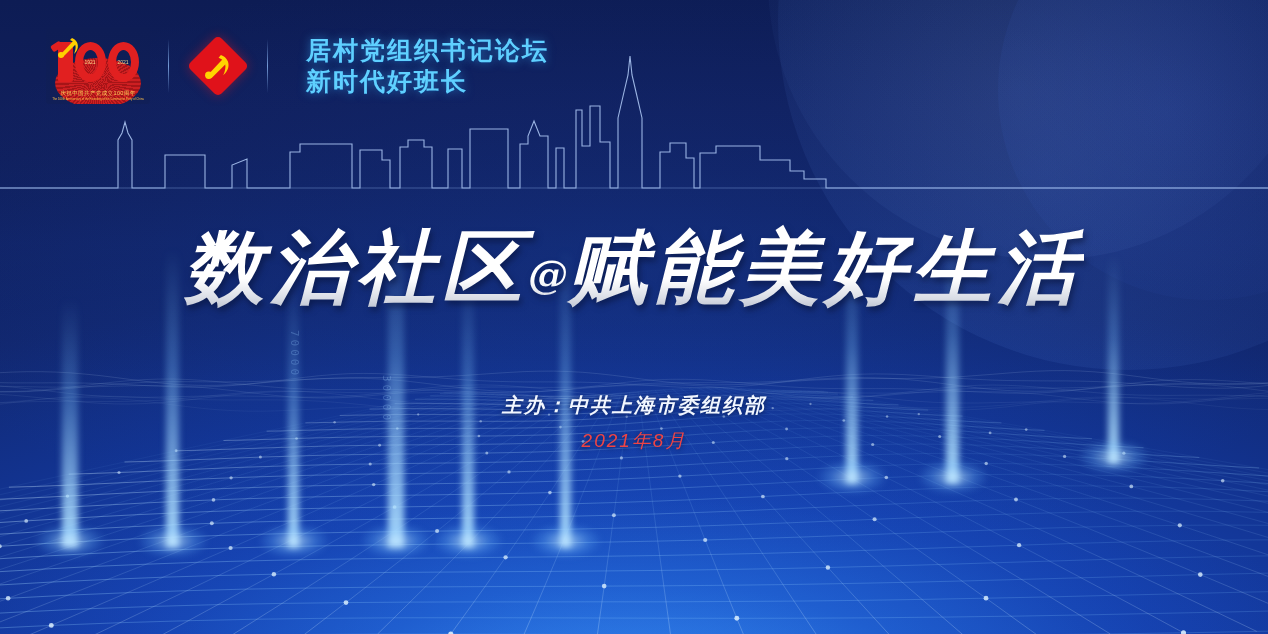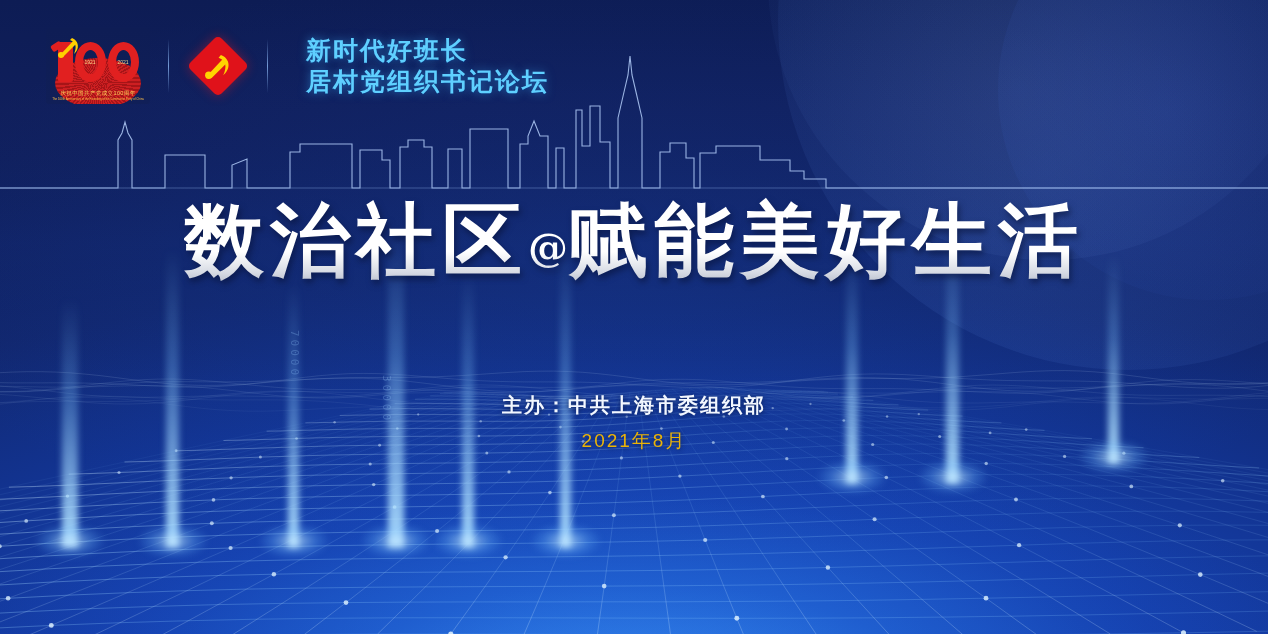--- a/index.html
+++ b/index.html
@@ -140,8 +140,8 @@
     <div class="divider"></div>
 
     <div class="head-text">
+      <div class="ln">居村党组织书记论坛</div>
       <div class="ln">新时代好班长</div>
-      <div class="ln">居村党组织书记论坛</div>
     </div>
   </div>
 

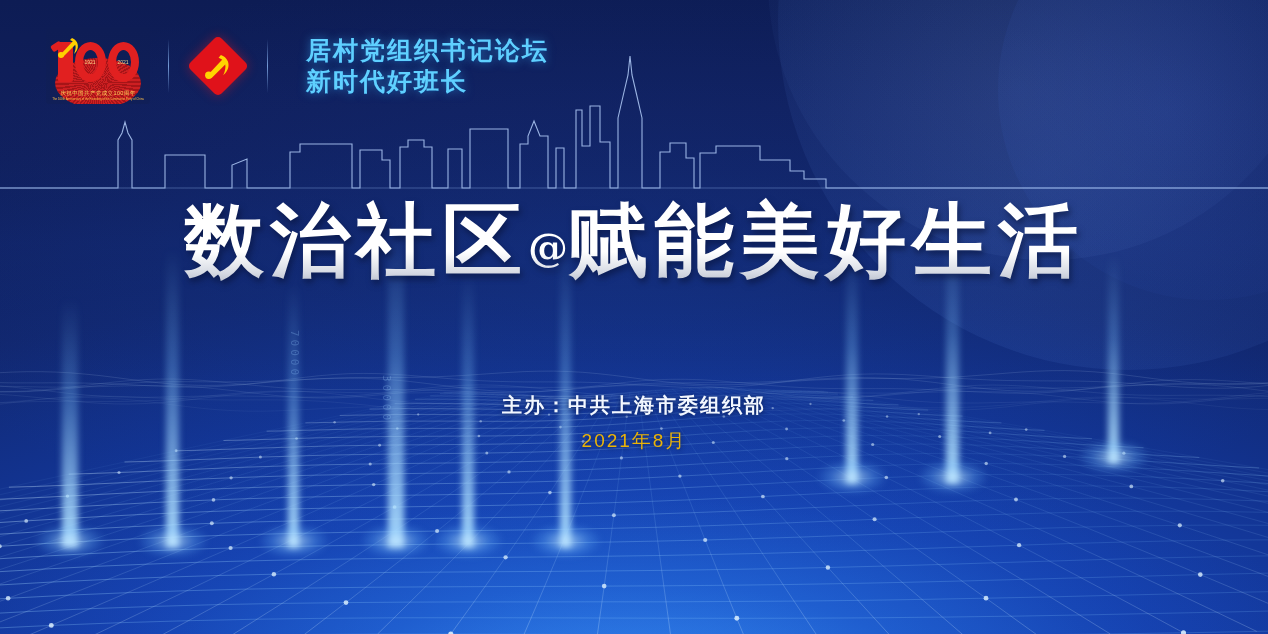--- a/index.html
+++ b/index.html
@@ -63,10 +63,10 @@
   .title-wrap{position:absolute;left:0;right:0;top:192px;text-align:center;z-index:45;}
   .title{display:inline-block;font-family:"DejaVu Serif","Liberation Serif",serif;
     font-weight:bold;font-size:80px;line-height:96px;letter-spacing:6px;
-    color:#ffffff;
+    color:#ffffff;font-style:italic;
     background:linear-gradient(180deg,#ffffff 0%,#ffffff 58%,#d7dbe4 78%,#9aa3b5 100%);
     -webkit-background-clip:text;background-clip:text;-webkit-text-fill-color:transparent;
-    filter:drop-shadow(2px 4px 3px rgba(5,15,50,.55));white-space:nowrap;}
+    filter:drop-shadow(2px 4px 3px rgba(5,15,50,.55));white-space:nowrap;margin-top:27px;}
   .title .at{font-size:40px;vertical-align:middle;letter-spacing:0;}
   
   .credits{position:absolute;left:0;right:0;top:390px;text-align:center;z-index:45;}

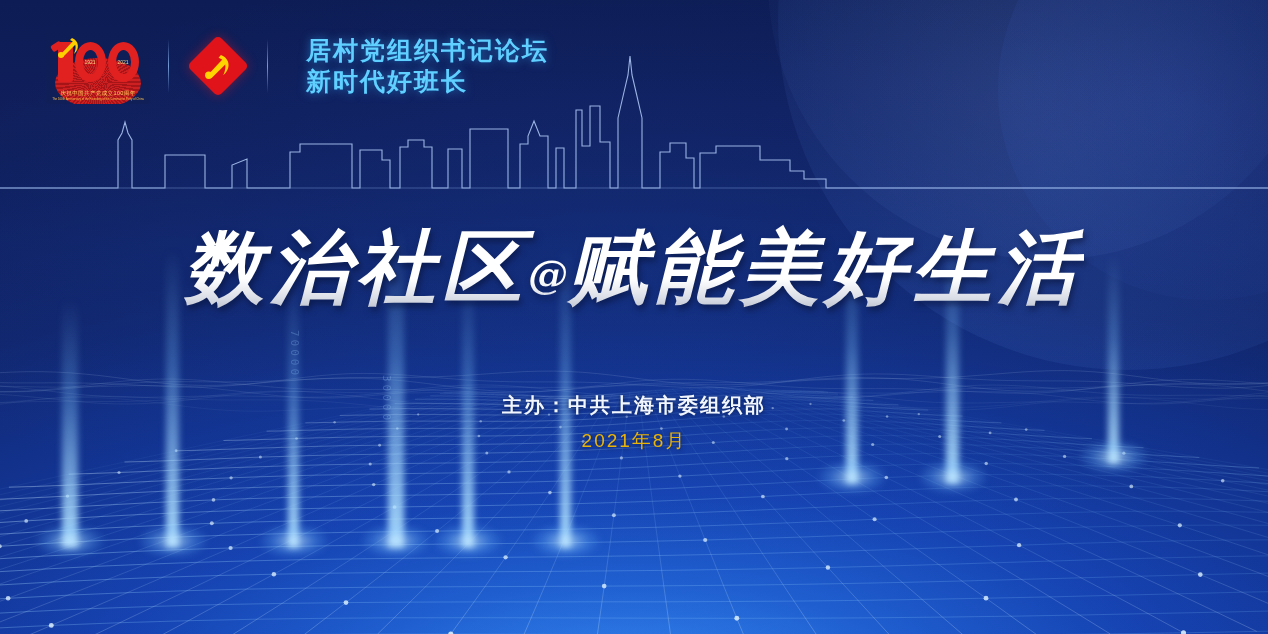--- a/index.html
+++ b/index.html
@@ -69,7 +69,7 @@
     filter:drop-shadow(2px 4px 3px rgba(5,15,50,.55));white-space:nowrap;margin-top:27px;}
   .title .at{font-size:40px;vertical-align:middle;letter-spacing:0;}
   
-  .credits{position:absolute;left:0;right:0;top:390px;text-align:center;z-index:45;}
+  .credits{position:absolute;left:0;right:0;top:390px;text-align:center;z-index:45;font-style:italic;}
   .credits .cl{font-size:20px;line-height:30px;color:#f2f7ff;letter-spacing:2px;font-weight:bold;
     text-shadow:0 1px 5px rgba(8,25,70,.85);}
   .credits .date{margin-top:8px;font-size:19px;line-height:26px;color:#eab308;letter-spacing:2px;

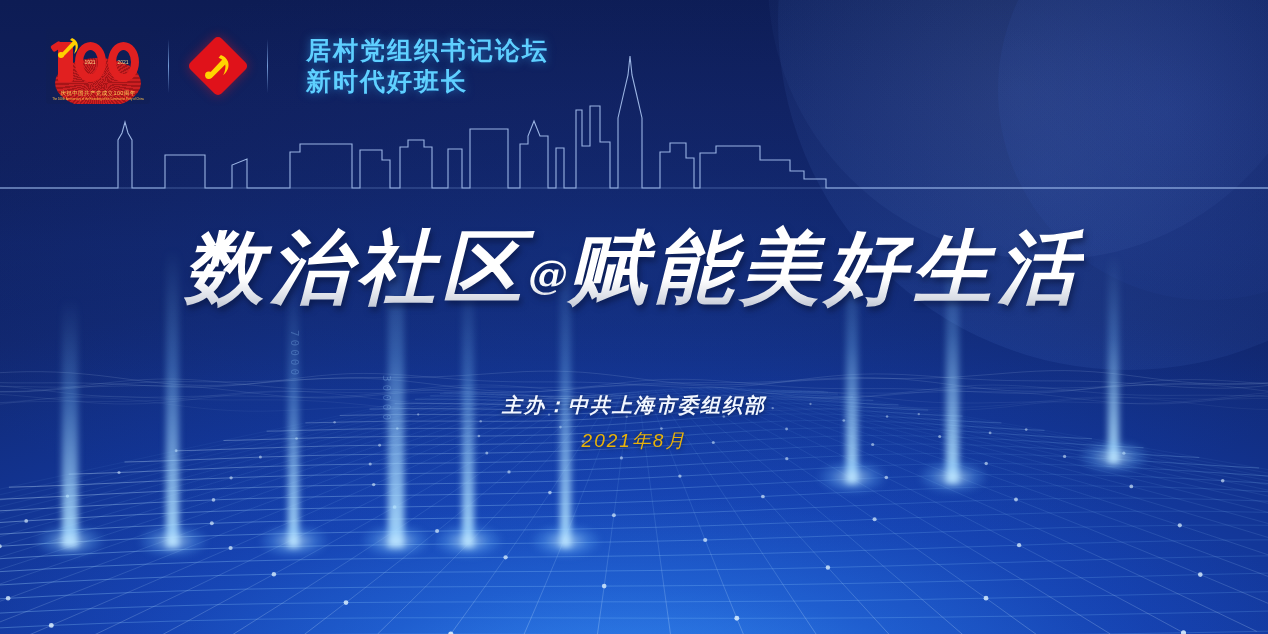--- a/index.html
+++ b/index.html
@@ -72,7 +72,7 @@
   .credits{position:absolute;left:0;right:0;top:390px;text-align:center;z-index:45;font-style:italic;}
   .credits .cl{font-size:20px;line-height:30px;color:#f2f7ff;letter-spacing:2px;font-weight:bold;
     text-shadow:0 1px 5px rgba(8,25,70,.85);}
-  .credits .date{margin-top:8px;font-size:19px;line-height:26px;color:#eab308;letter-spacing:2px;
+  .credits .date{margin-top:8px;font-size:19px;line-height:26px;color:#ef4444;letter-spacing:2px;
     text-shadow:0 1px 5px rgba(8,25,70,.85);}
   
   .beam{position:absolute;bottom:86px;width:16px;z-index:15;pointer-events:none;

